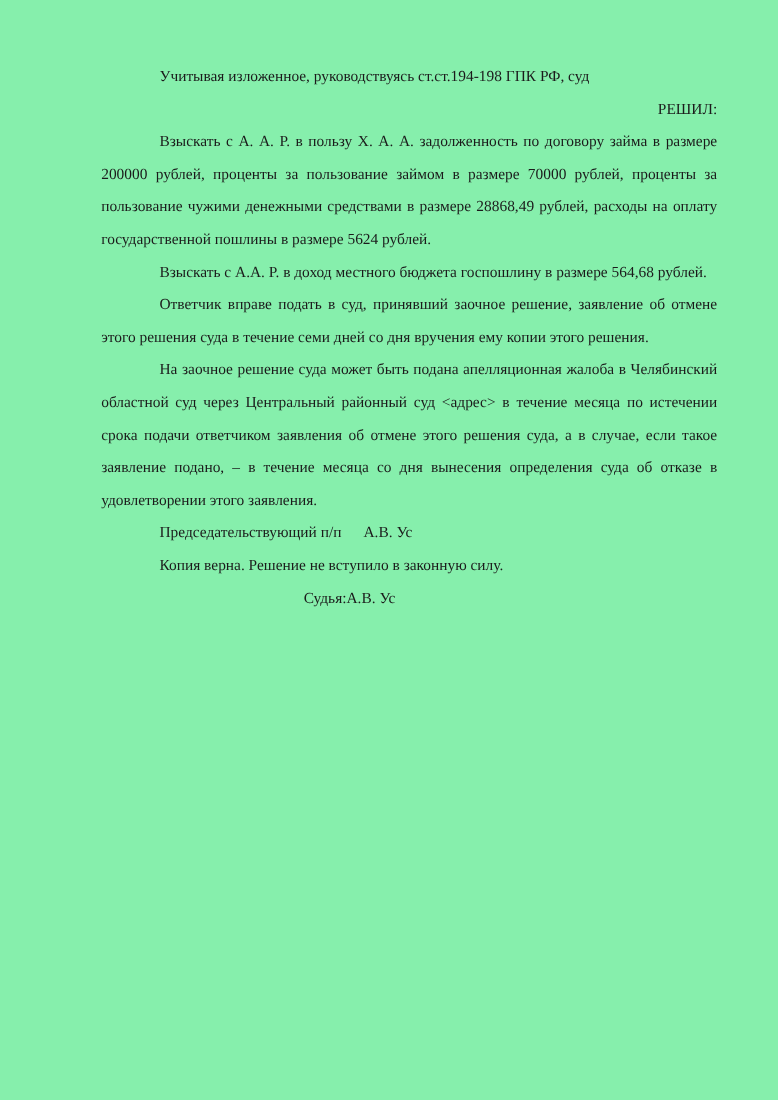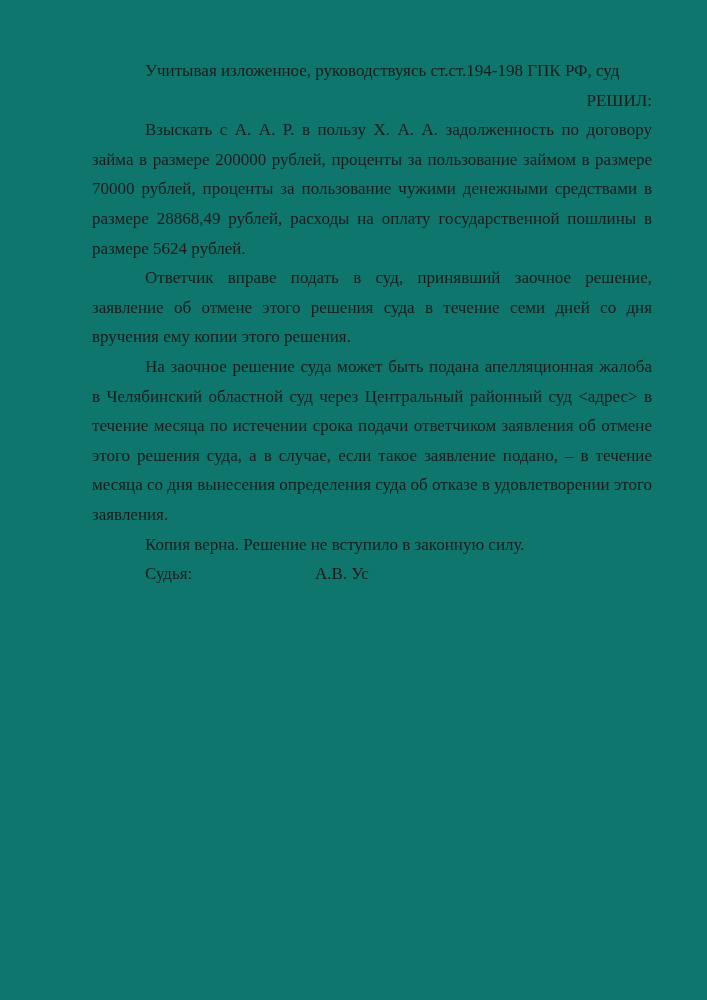--- a/index.html
+++ b/index.html
@@ -12,11 +12,11 @@
     width: 707px;
     height: 1000px;
     margin: 0 auto;
-    background: #0f766e;
+    background: #86efac;
     box-sizing: border-box;
     padding: 56px 55px 0 92px;
     font-family: "Liberation Serif", "DejaVu Serif", serif;
-    font-size: 17px;
+    font-size: 14px;
     line-height: 29.6px;
     color: #1b1b1b;
     overflow: hidden;

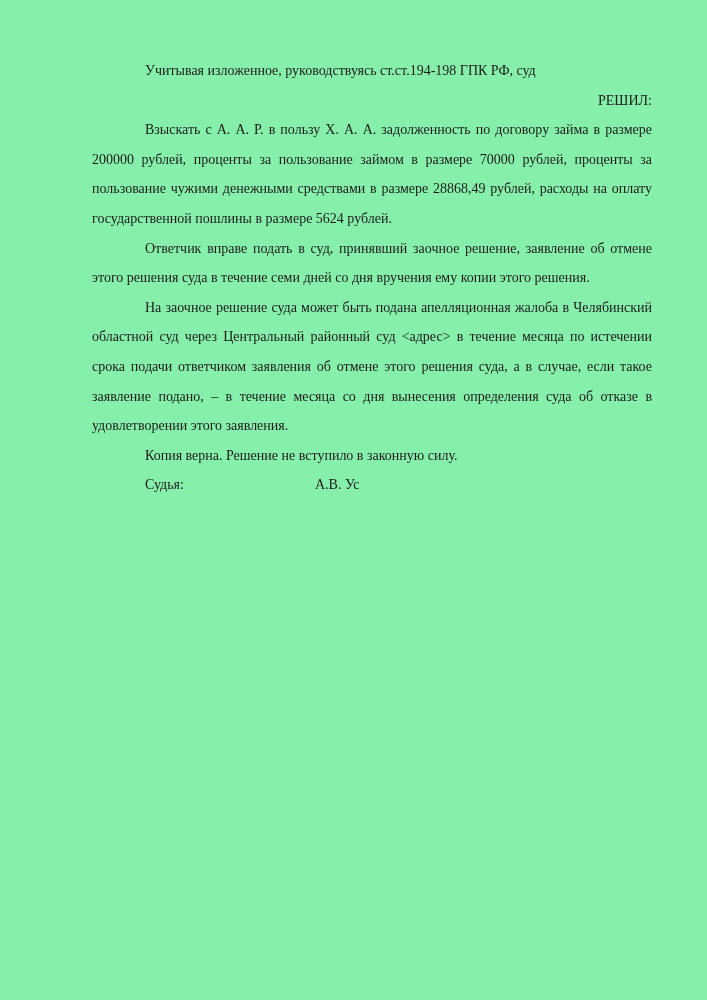--- a/index.html
+++ b/index.html
@@ -60,6 +60,7 @@
   <div class="para">Взыскать с А. А. Р. в пользу Х. А. А. задолженность по договору займа в размере 200000 рублей, проценты за пользование займом в размере 70000 рублей, проценты за пользование чужими денежными средствами в размере 28868,49 рублей, расходы на оплату государственной пошлины в размере 5624 рублей.</div>
 
 
+  <div class="para">Взыскать с А.А. Р. в доход местного бюджета госпошлину в размере 564,68 рублей.</div>
 
   <div class="para">Ответчик вправе подать в суд, принявший заочное решение, заявление об отмене этого решения суда в течение семи дней со дня вручения ему копии этого решения.</div>
 

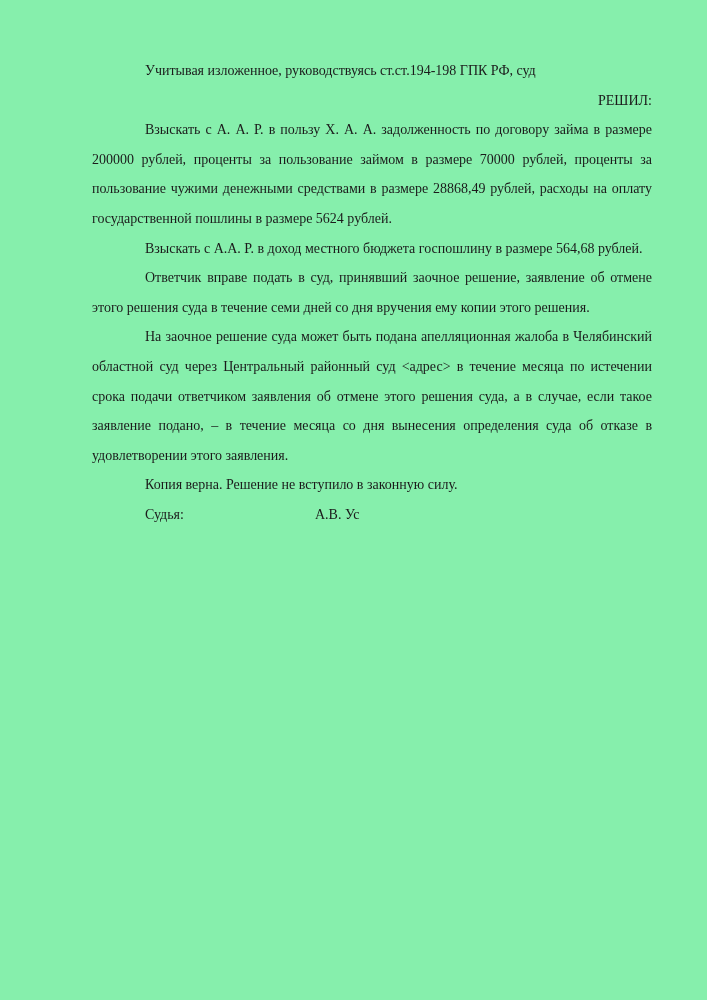--- a/index.html
+++ b/index.html
@@ -66,6 +66,9 @@
 
   <div class="para">На заочное решение суда может быть подана апелляционная жалоба в Челябинский областной суд через Центральный районный суд &lt;адрес&gt; в течение месяца по истечении срока подачи ответчиком заявления об отмене этого решения суда, а в случае, если такое заявление подано, – в течение месяца со дня вынесения определения суда об отказе в удовлетворении этого заявления.</div>
 
+  <div class="sig-row">
+    <span>Председательствующий п/п</span><span class="presiding-name">А.В. Ус</span>
+  </div>
 
   <div class="sig-row">Копия верна. Решение не вступило в законную силу.</div>
 

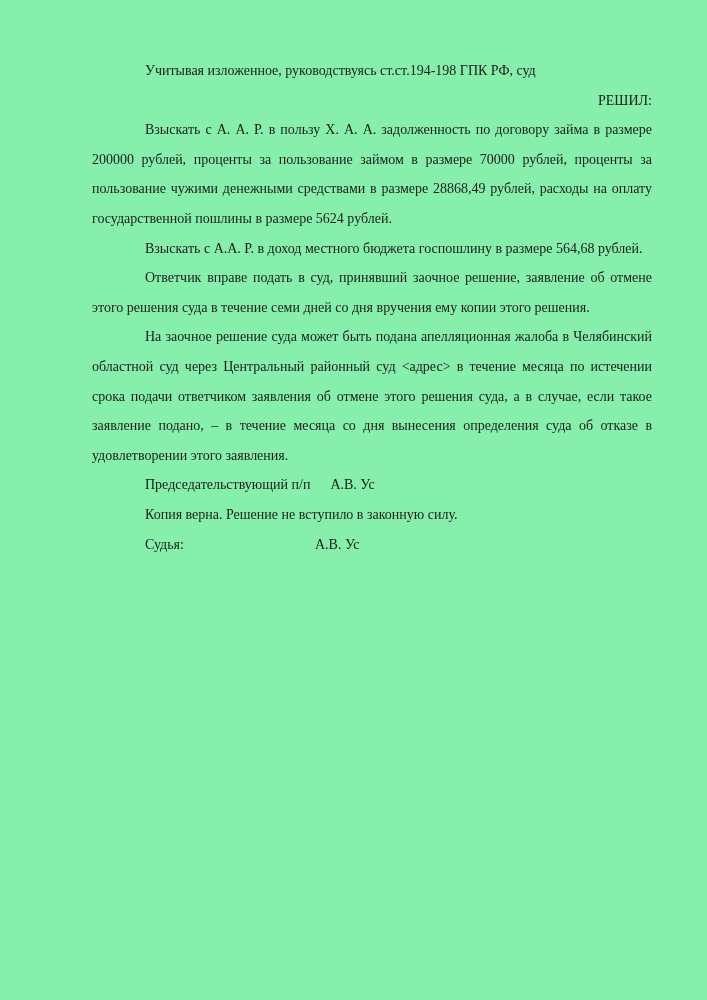--- a/index.html
+++ b/index.html
@@ -42,6 +42,7 @@
   .sig-label {
     display: inline-block;
     min-width: 170px;
+    text-align: right;
   }
   .presiding-name {
     display: inline-block;

